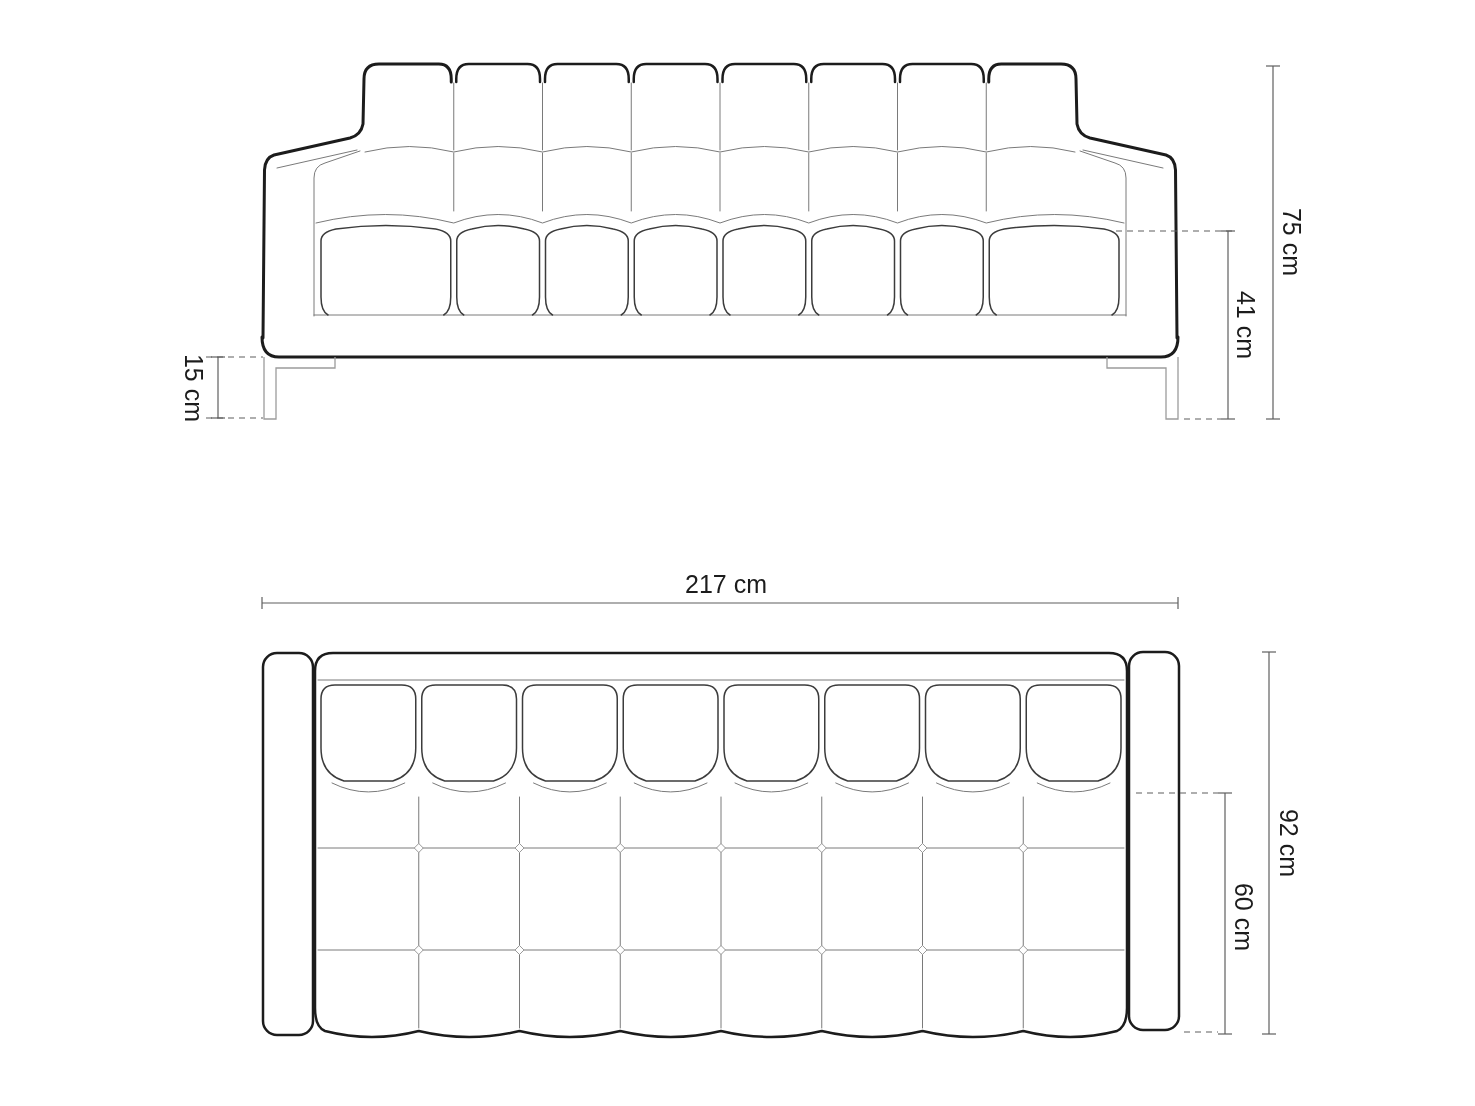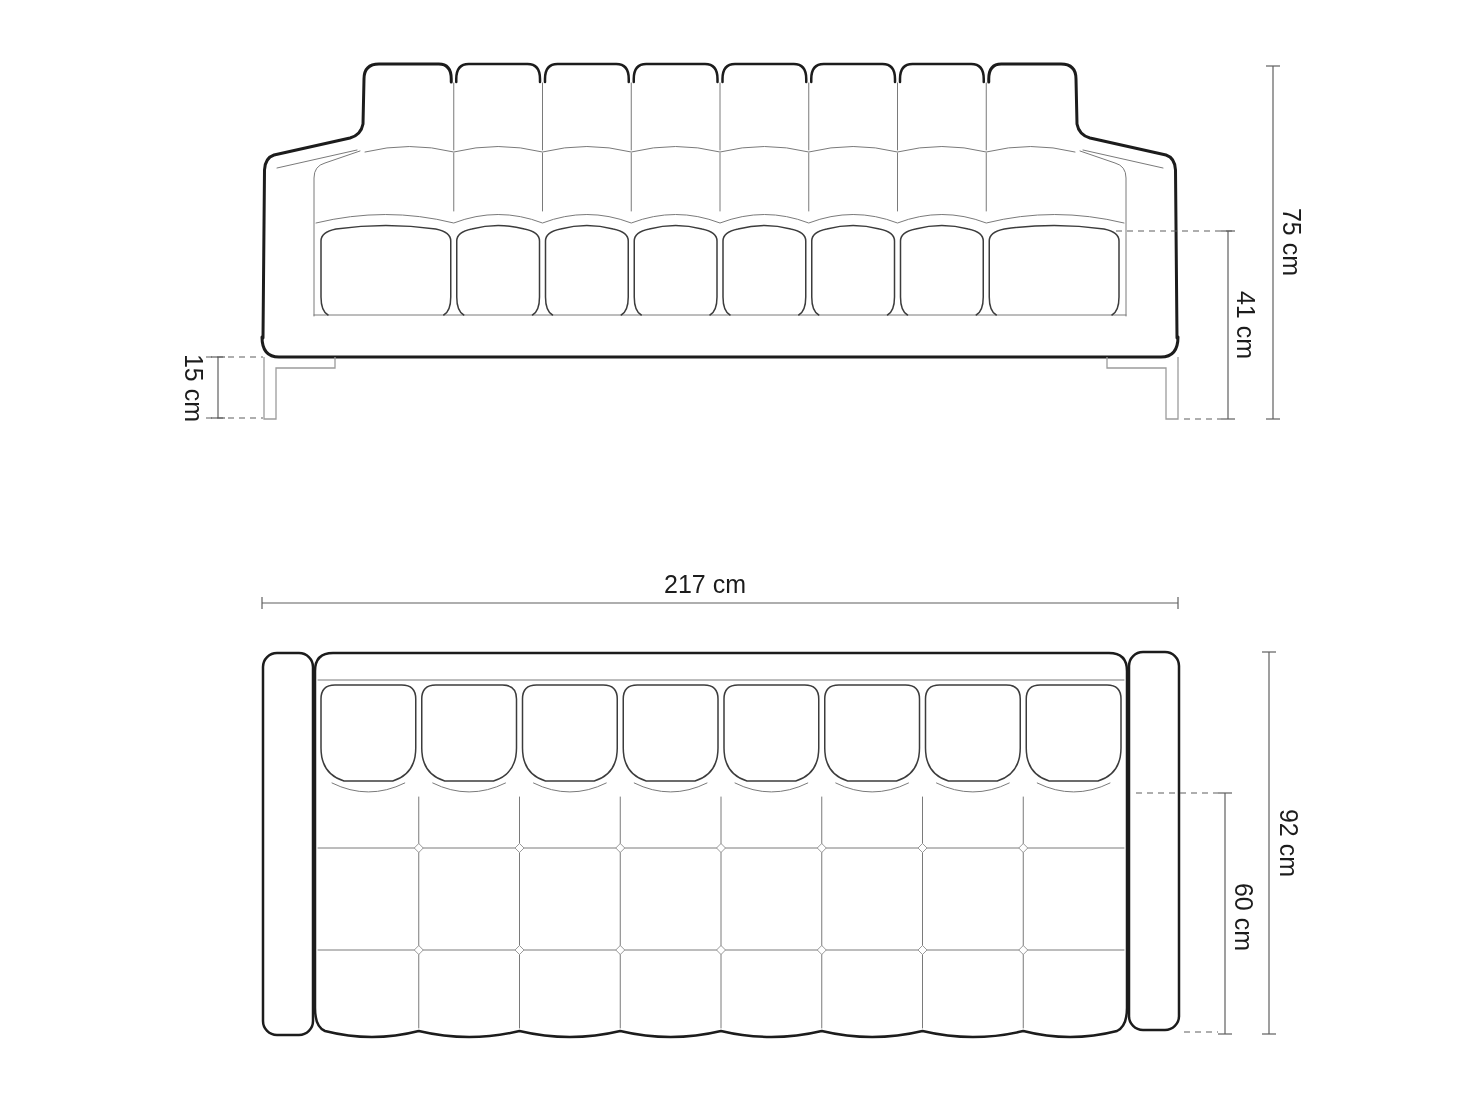--- a/index.html
+++ b/index.html
@@ -141,7 +141,7 @@
   <span class="dim-label v" style="left:1201px;top:311px;width:90px;">41 cm</span>
   <span class="dim-label v" style="left:149px;top:374px;width:90px;">15 cm</span>
 
-  <span class="dim-label" style="left:655px;top:570px;width:100px;">217 cm</span>
+  <span class="dim-label" style="left:676px;top:570px;width:100px;">217 cm</span>
   <span class="dim-label v" style="left:1244px;top:829px;width:90px;">92 cm</span>
   <span class="dim-label v" style="left:1199px;top:903px;width:90px;">60 cm</span>
 </div>

